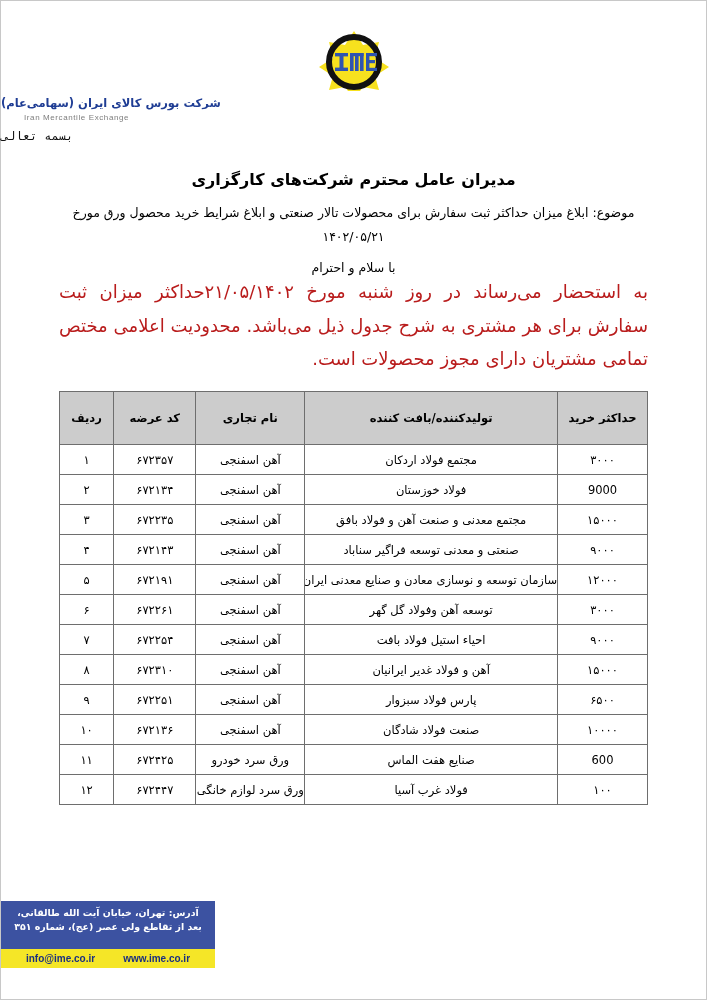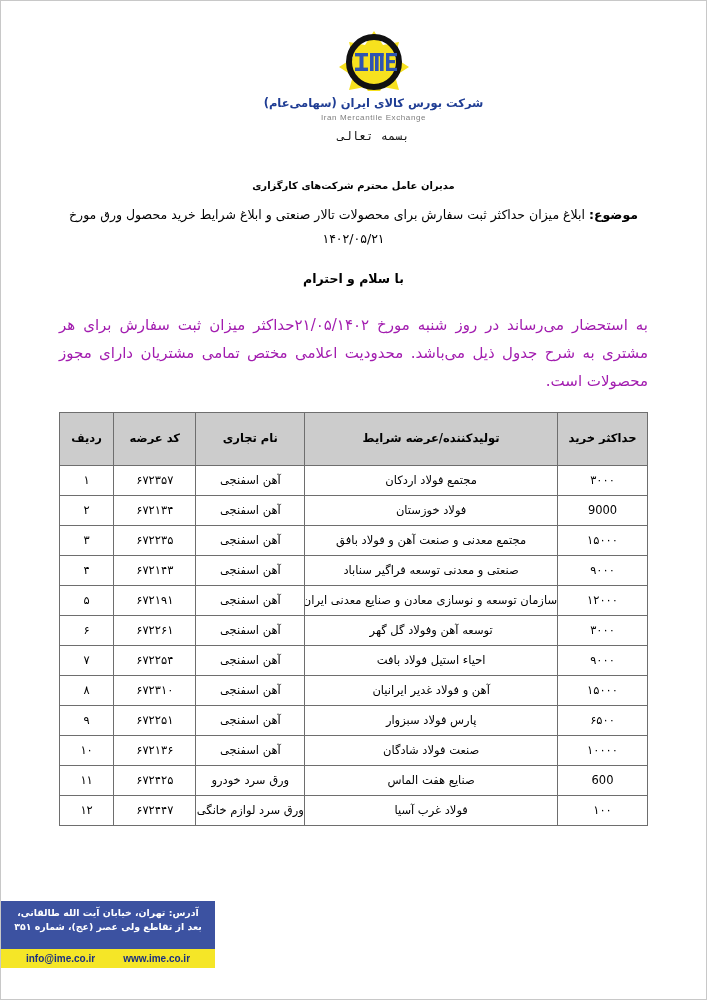--- a/index.html
+++ b/index.html
@@ -28,8 +28,7 @@
   
   .letterhead {
     padding-top: 28px;
-    text-align: center;
-    margin-left: 40px;
+    text-align: left;
   }
   .logo-wrap {
     width: 90px;

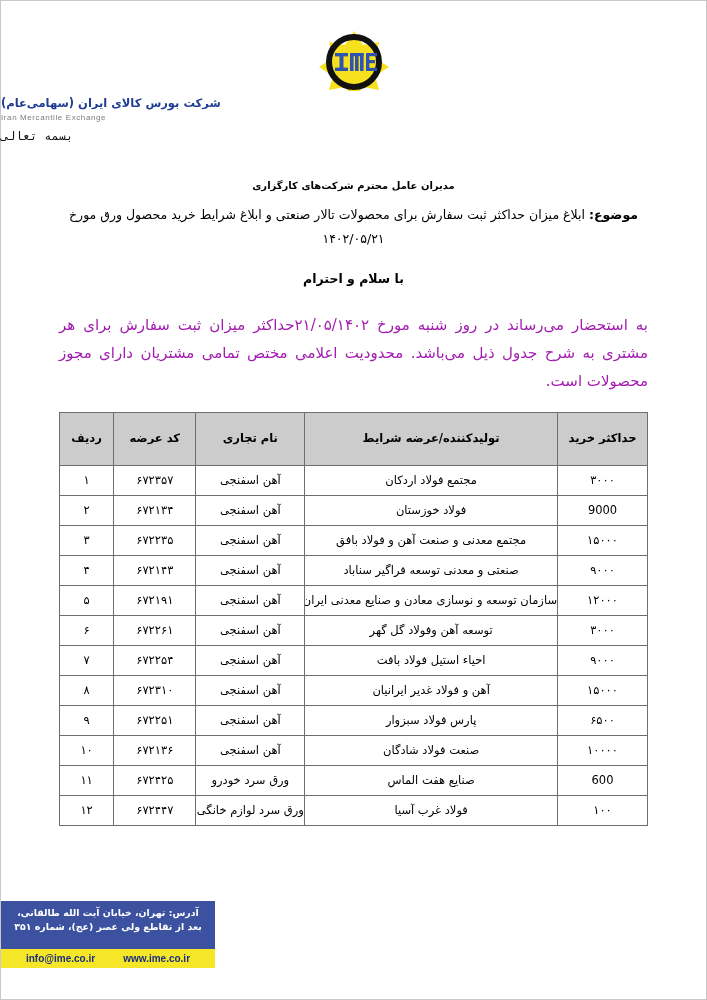--- a/index.html
+++ b/index.html
@@ -53,6 +53,7 @@
     direction: ltr;
     letter-spacing: 0.6px;
     font-family: "Liberation Sans", sans-serif;
+    padding-left: 23px;
   }
   .basmaleh {
     margin-top: 7px;

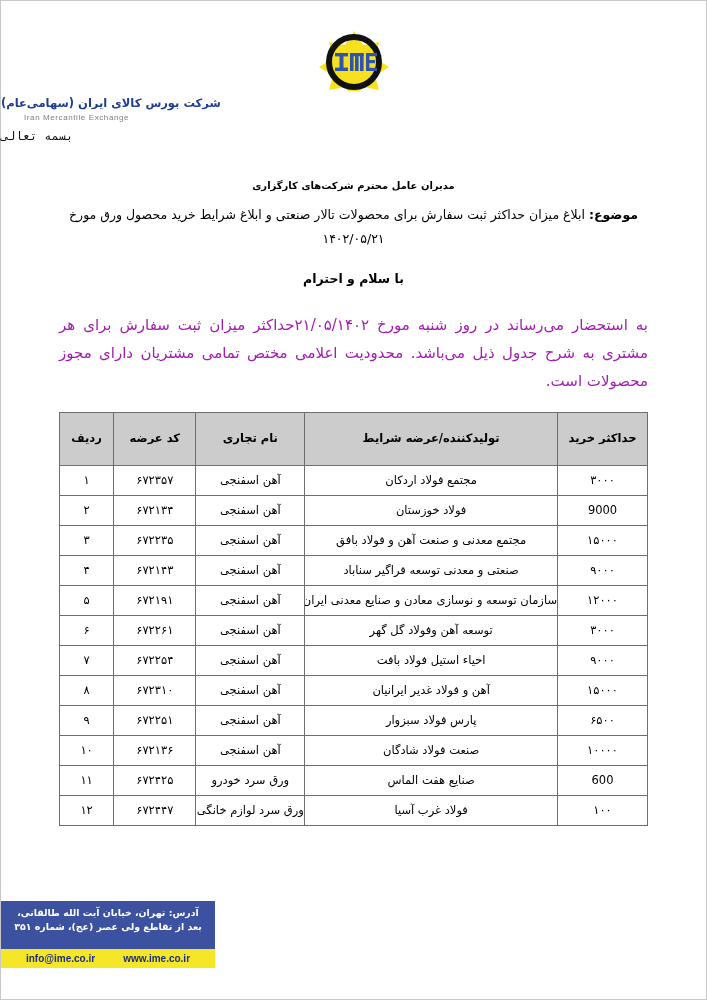--- a/index.html
+++ b/index.html
@@ -68,9 +68,9 @@
     flex: 0 0 auto;
   }
   .addressee {
-    margin-top: 36px;
-    text-align: center;
-    font-size: 10px;
+    margin-top: 26px;
+    text-align: center;
+    font-size: 16px;
     font-weight: bold;
     color: #000;
   }

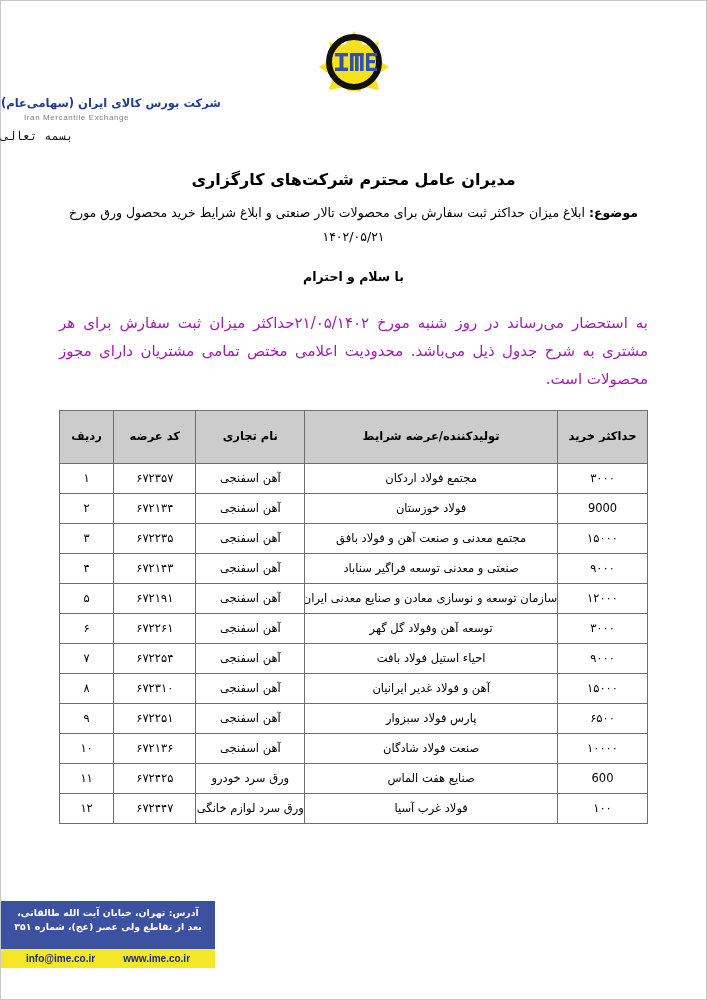--- a/index.html
+++ b/index.html
@@ -82,7 +82,7 @@
     text-align-last: center;
     line-height: 1.9;
   }
-  .subject .lbl { font-weight: bold; }
+  .subject .lbl { font-weight: normal; }
   .subject .date-line {
     display: block;
     text-align: center;

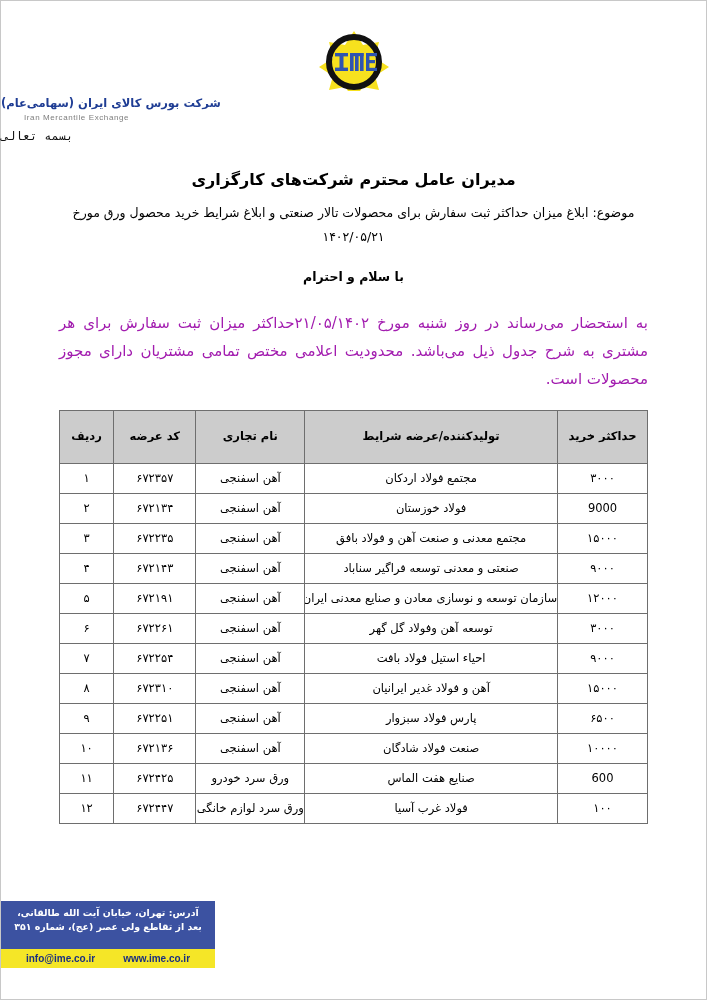--- a/index.html
+++ b/index.html
@@ -88,10 +88,10 @@
     text-align: center;
   }
   .greeting {
-    margin-top: 21px;
+    margin-top: 12px;
     text-align: center;
     font-size: 12.5px;
-    font-weight: bold;
+    font-weight: normal;
     color: #000;
   }
   .paragraph {

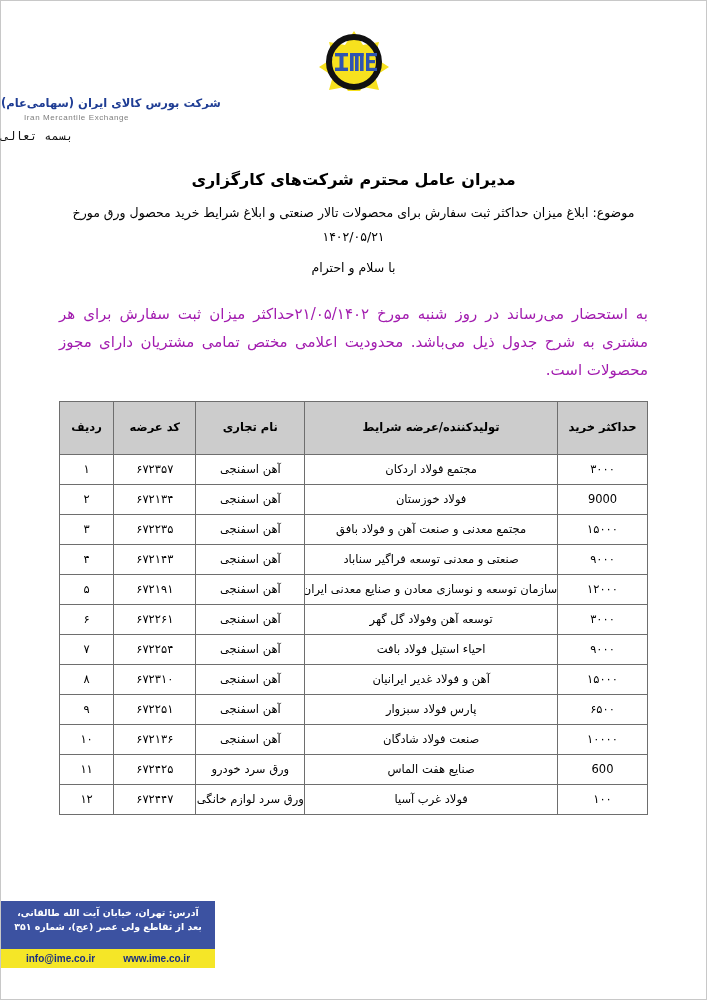--- a/index.html
+++ b/index.html
@@ -95,9 +95,9 @@
     color: #000;
   }
   .paragraph {
-    margin-top: 26px;
-    font-size: 15px;
-    color: #a21caf;
+    margin-top: 0;
+    font-size: 18px;
+    color: #b91c1c;
     line-height: 1.85;
     text-align: justify;
   }

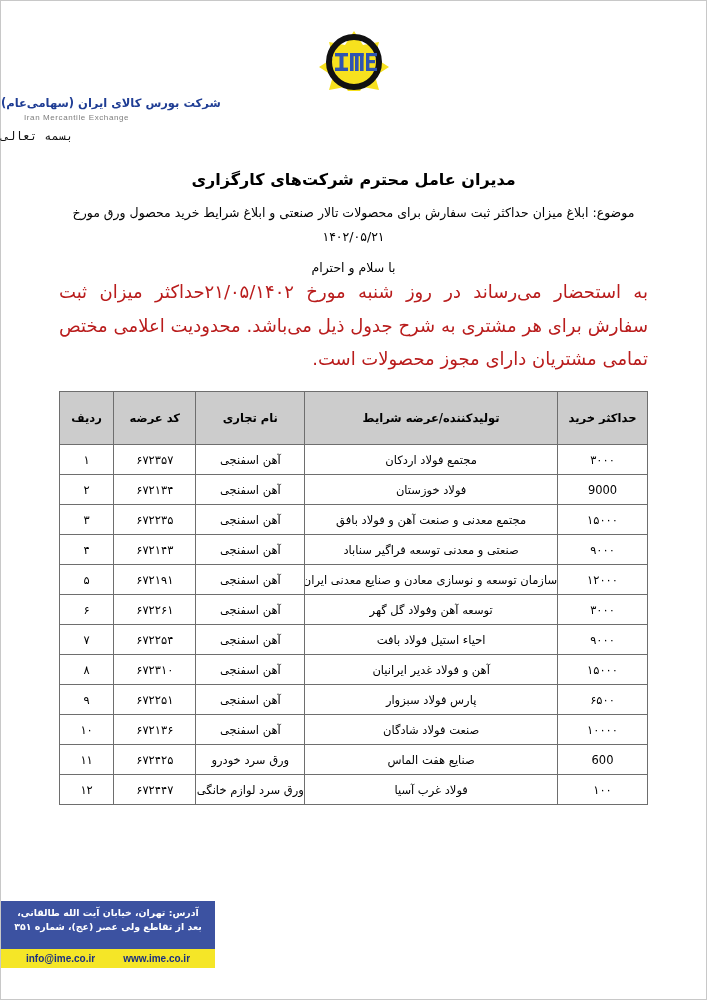--- a/index.html
+++ b/index.html
@@ -240,7 +240,7 @@
       <thead>
         <tr>
           <th>حداکثر خرید</th>
-          <th>تولیدکننده/عرضه شرایط</th>
+          <th>تولیدکننده/بافت کننده</th>
           <th>نام تجاری</th>
           <th>کد عرضه</th>
           <th>ردیف</th>

